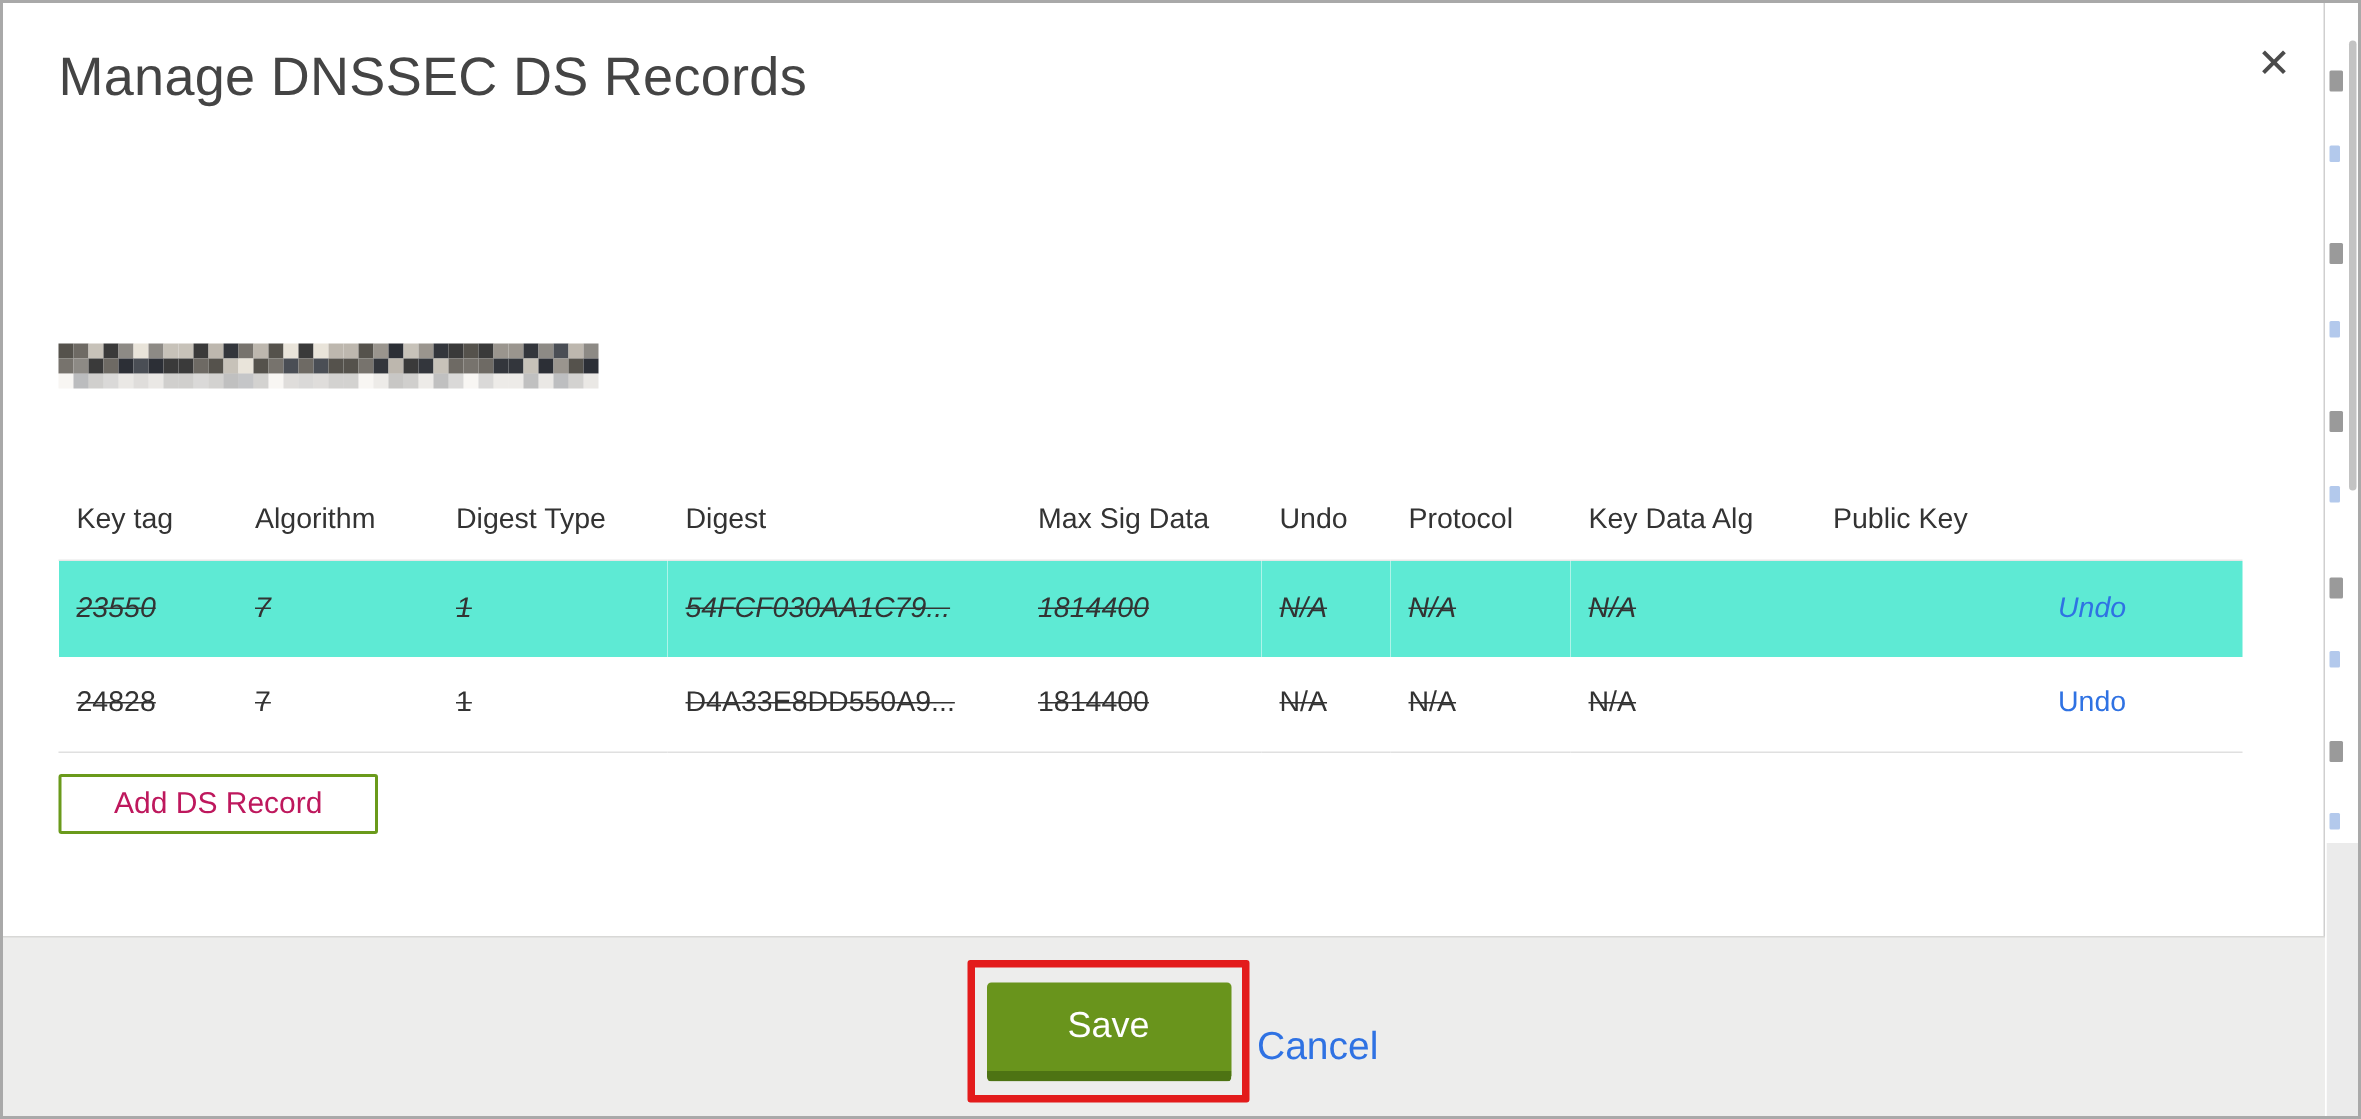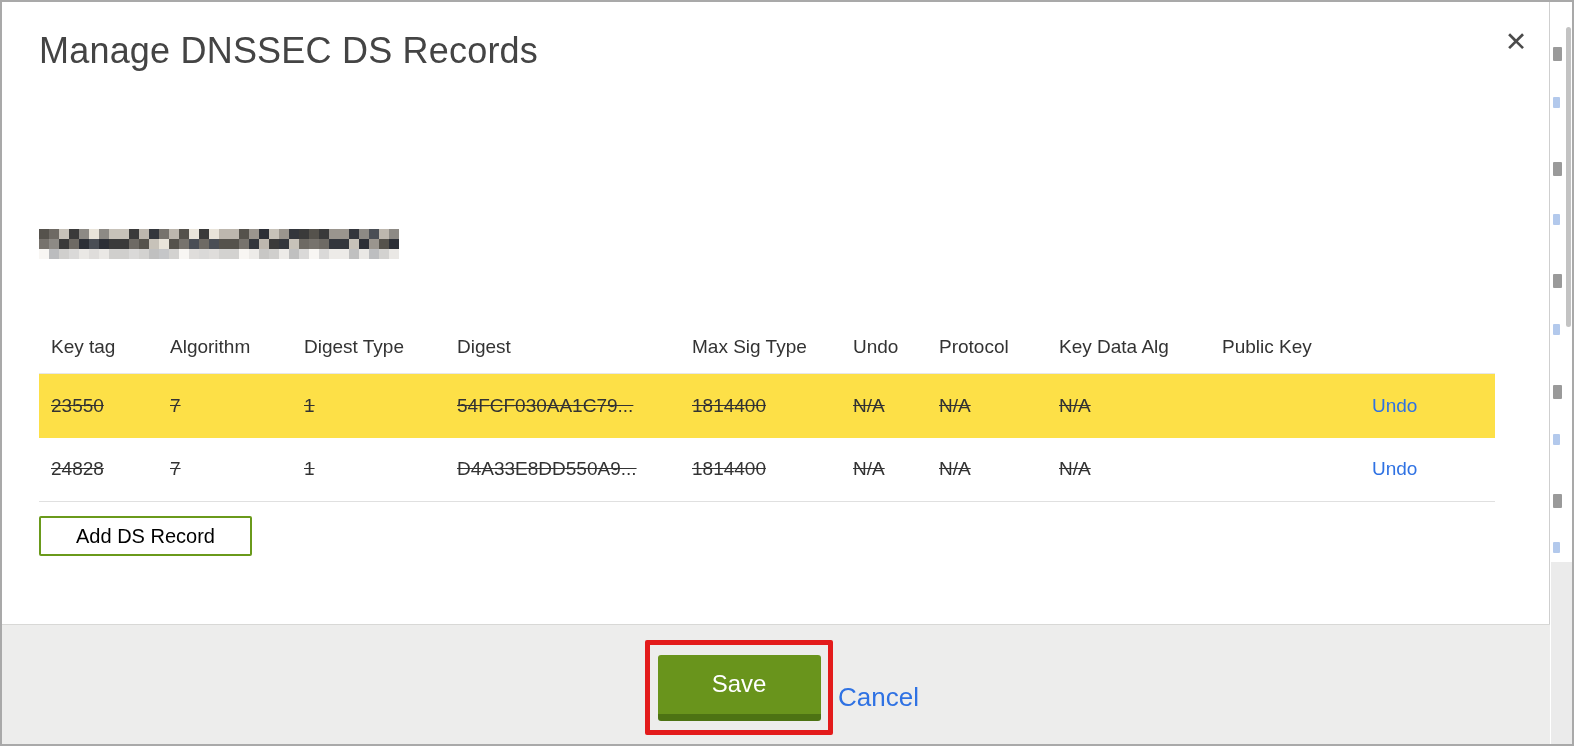--- a/index.html
+++ b/index.html
@@ -322,7 +322,7 @@
             <th>Algorithm</th>
             <th>Digest Type</th>
             <th>Digest</th>
-            <th>Max Sig Type</th>
+            <th>Max Sig Data</th>
             <th>Undo</th>
             <th>Protocol</th>
             <th>Key Data Alg</th>

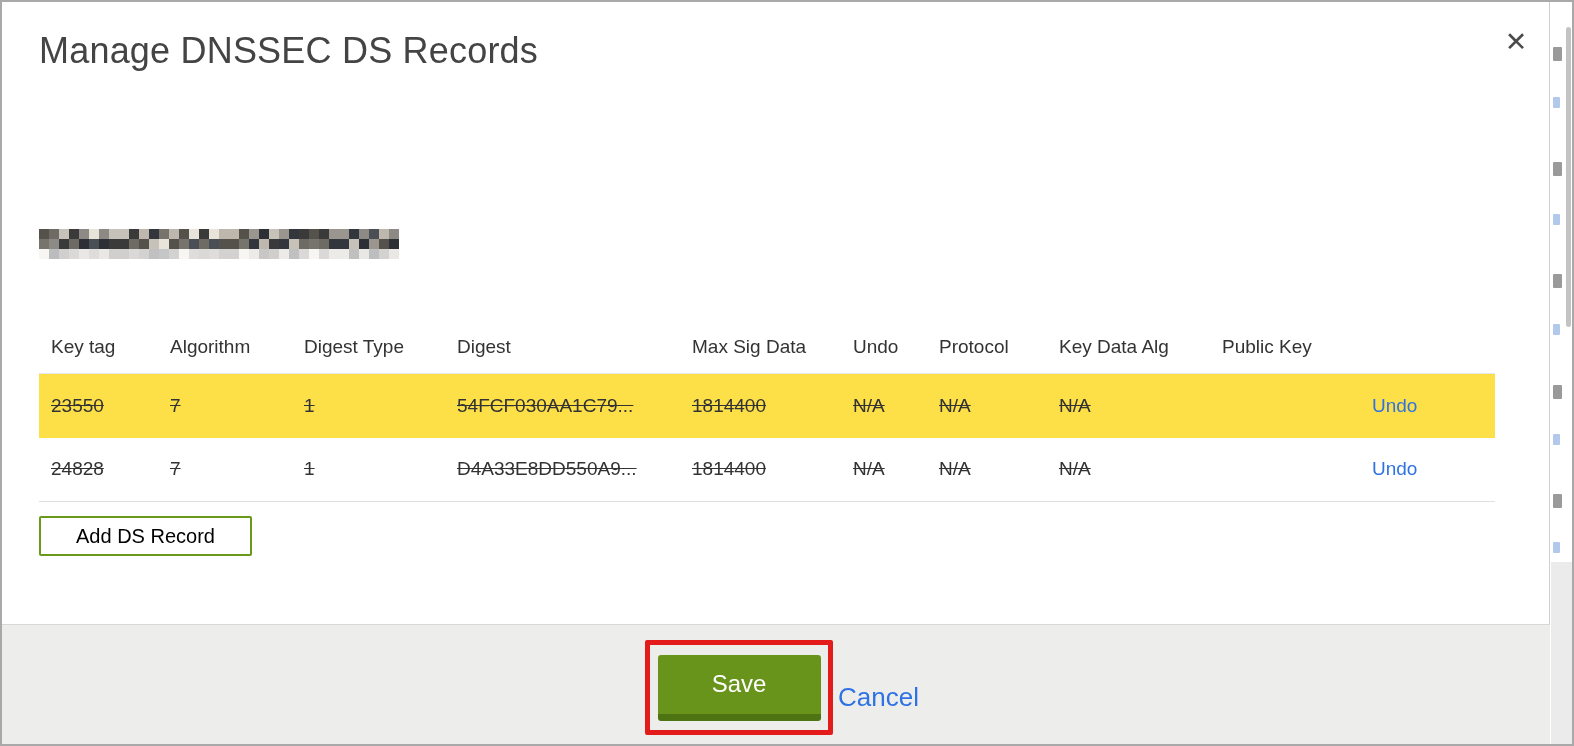--- a/index.html
+++ b/index.html
@@ -96,7 +96,7 @@
   .ds-table th:nth-child(10){ width: auto;  }
 
   .ds-table tbody tr { height: 64px; }
-  .ds-table tbody tr:first-child { background: #fde047; border-top: 1px solid #e7e7e7; }
+  .ds-table tbody tr:first-child { background: #5eead4; border-top: 1px solid #e7e7e7; font-style: italic; }
   .ds-table tbody tr:last-child  { border-bottom: 1px solid #e0e0e0; }
   .ds-table td {
     font-size: 19px;

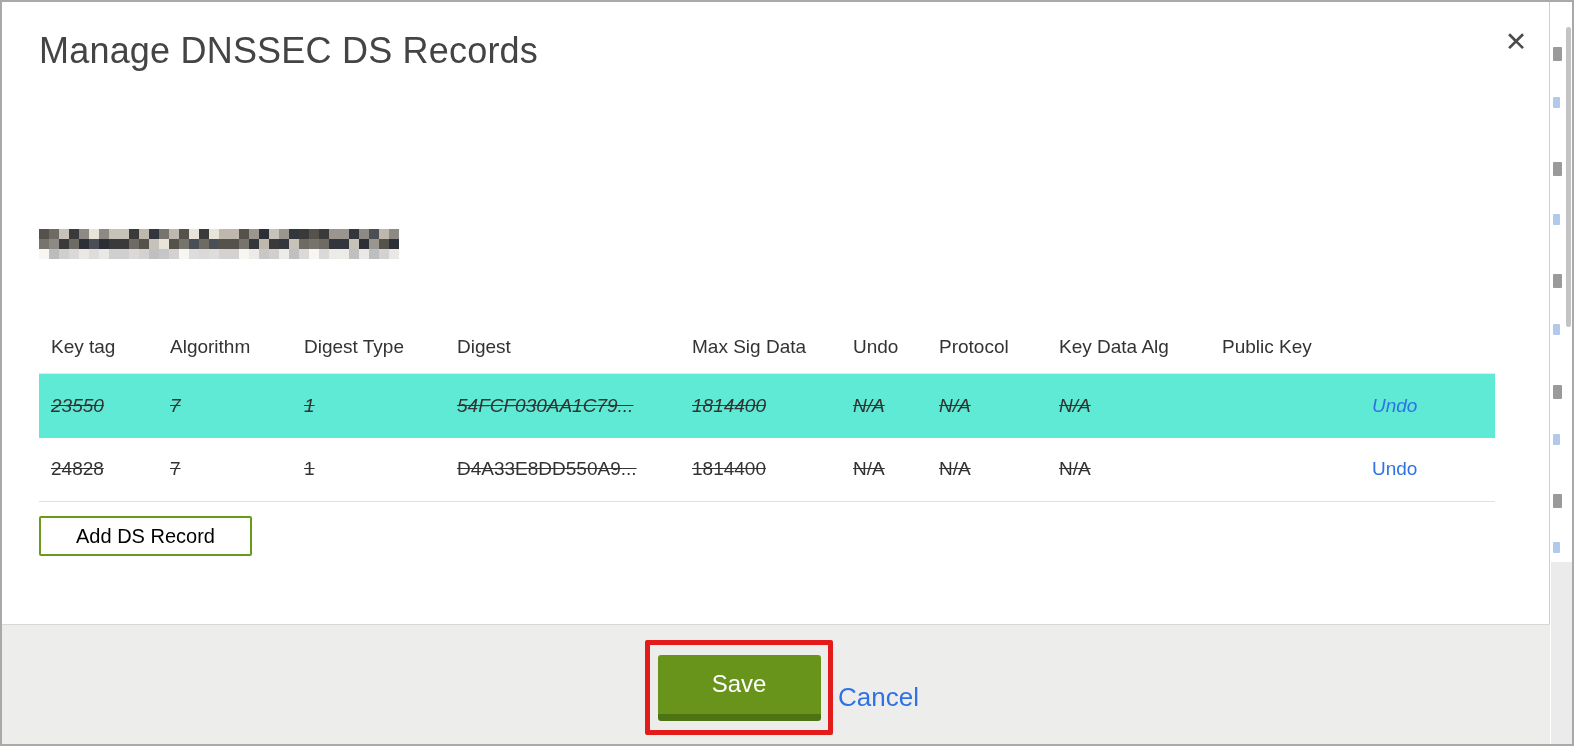--- a/index.html
+++ b/index.html
@@ -122,7 +122,7 @@
     background: #fff;
     border: 2px solid #6a9a1b;
     border-radius: 2px;
-    color: #000000;
+    color: #be185d;
     font-size: 20px;
     cursor: pointer;
     font-family: "Liberation Sans", "DejaVu Sans", sans-serif;

